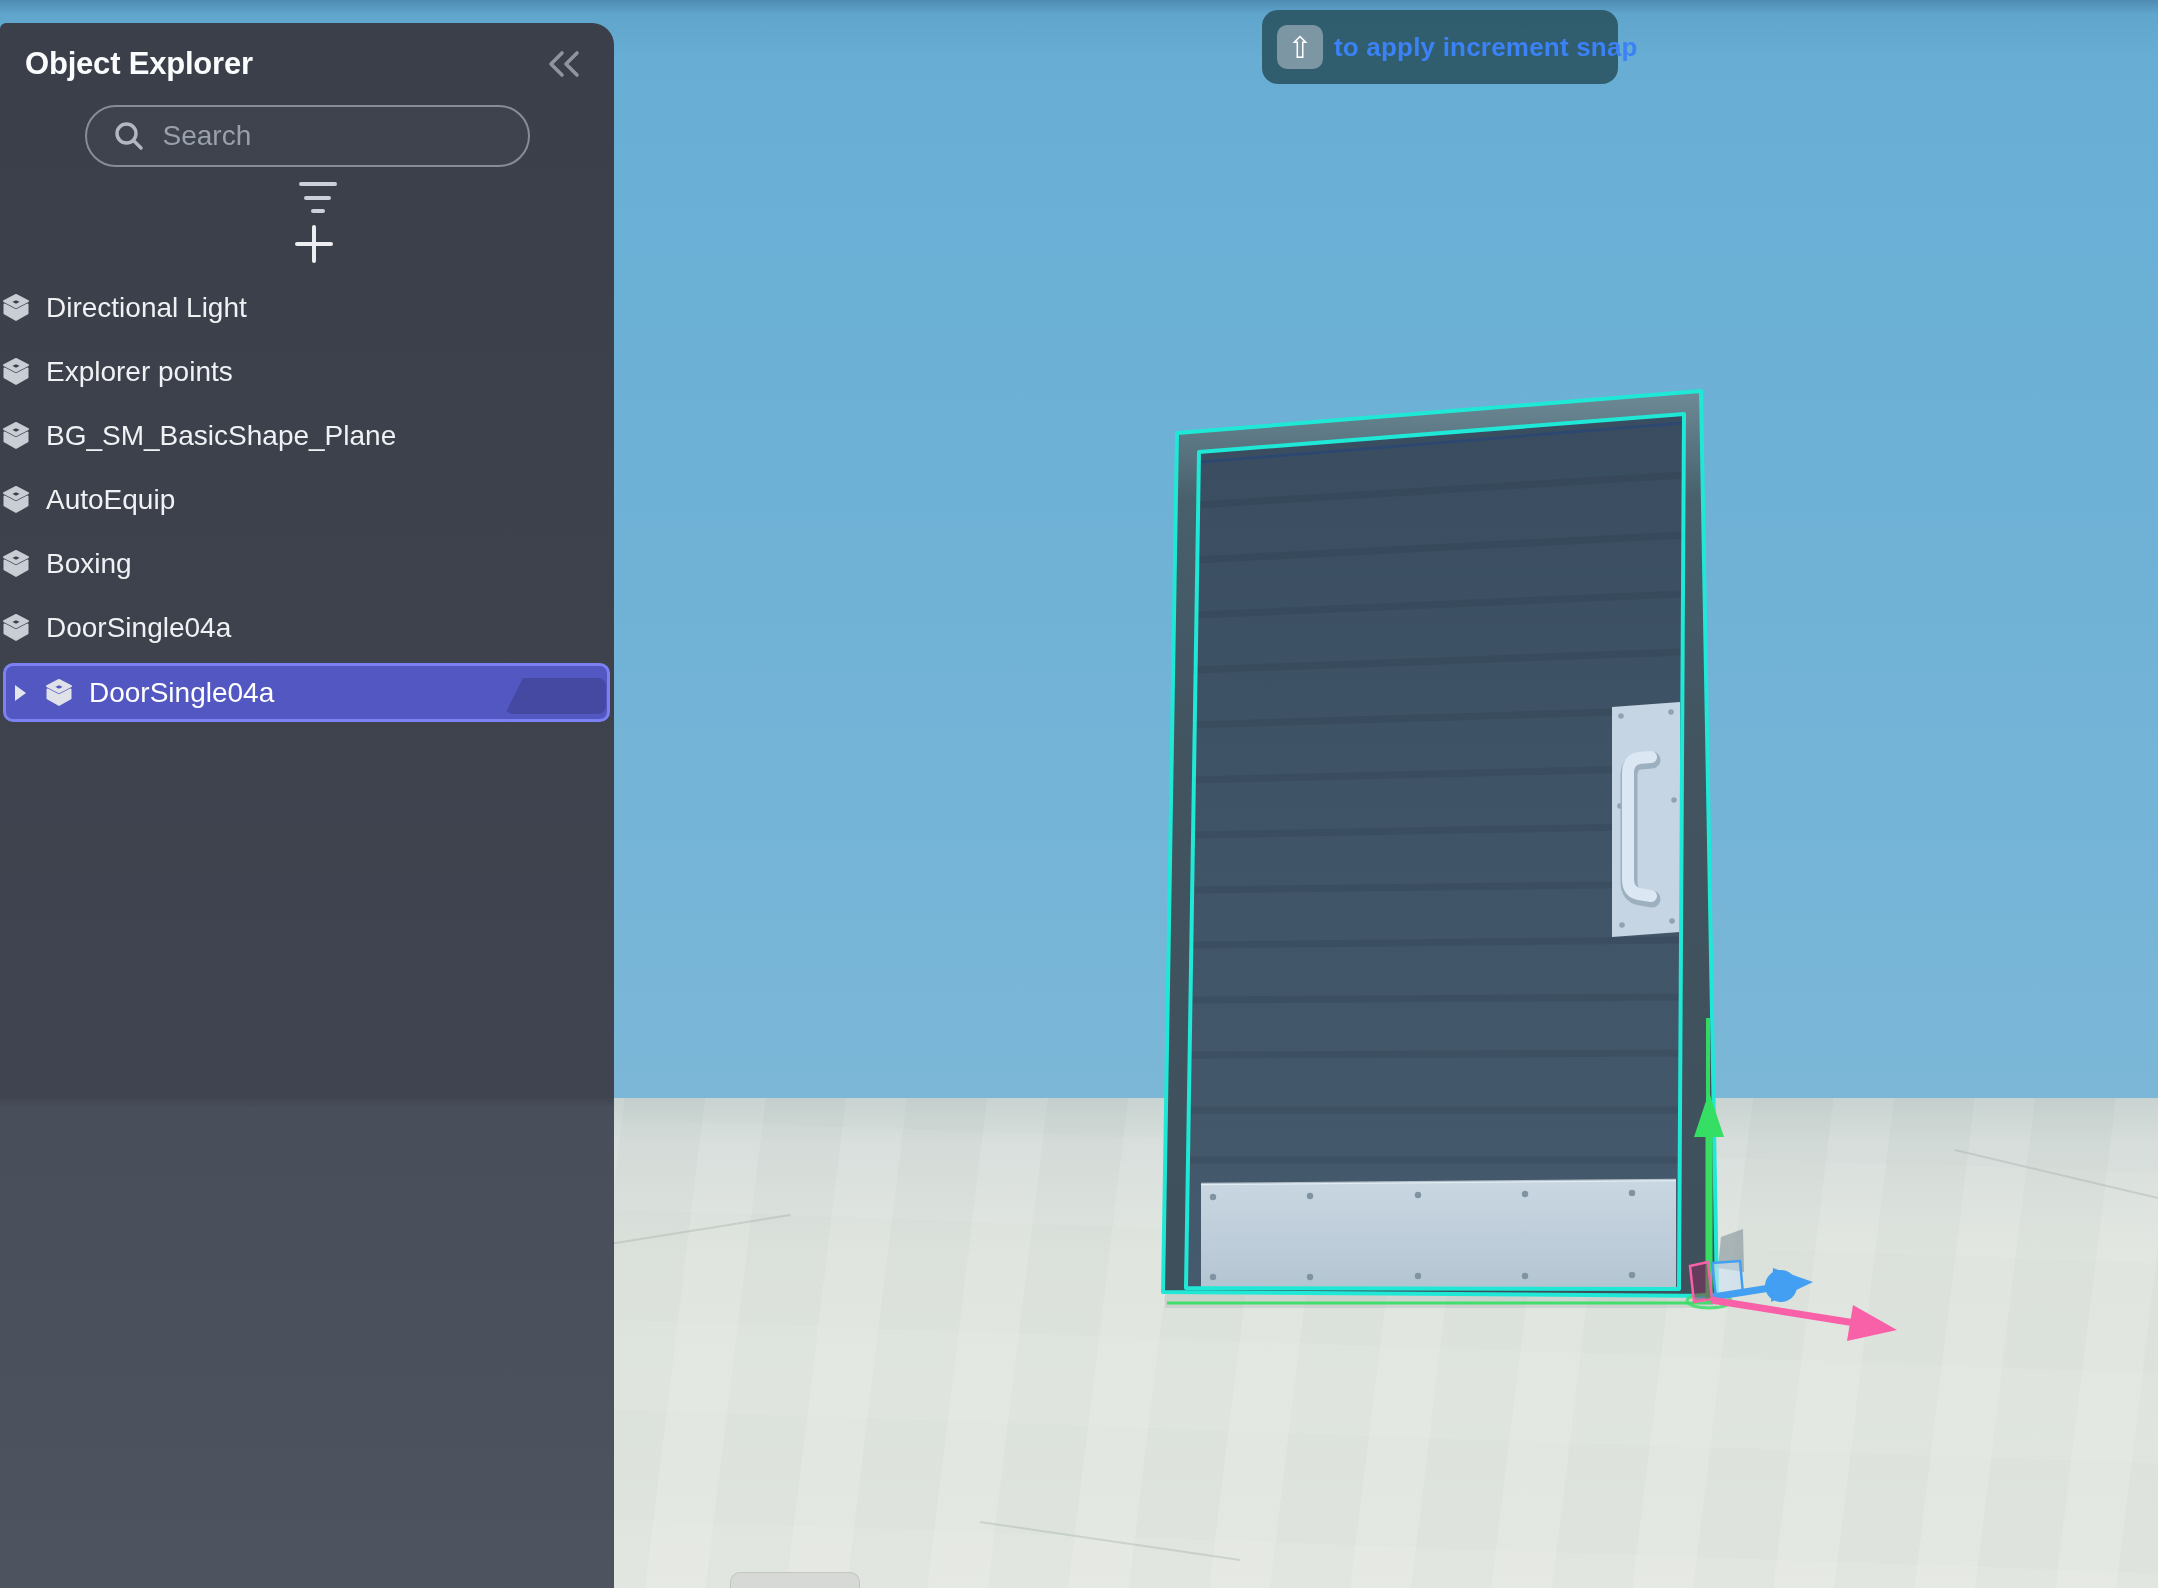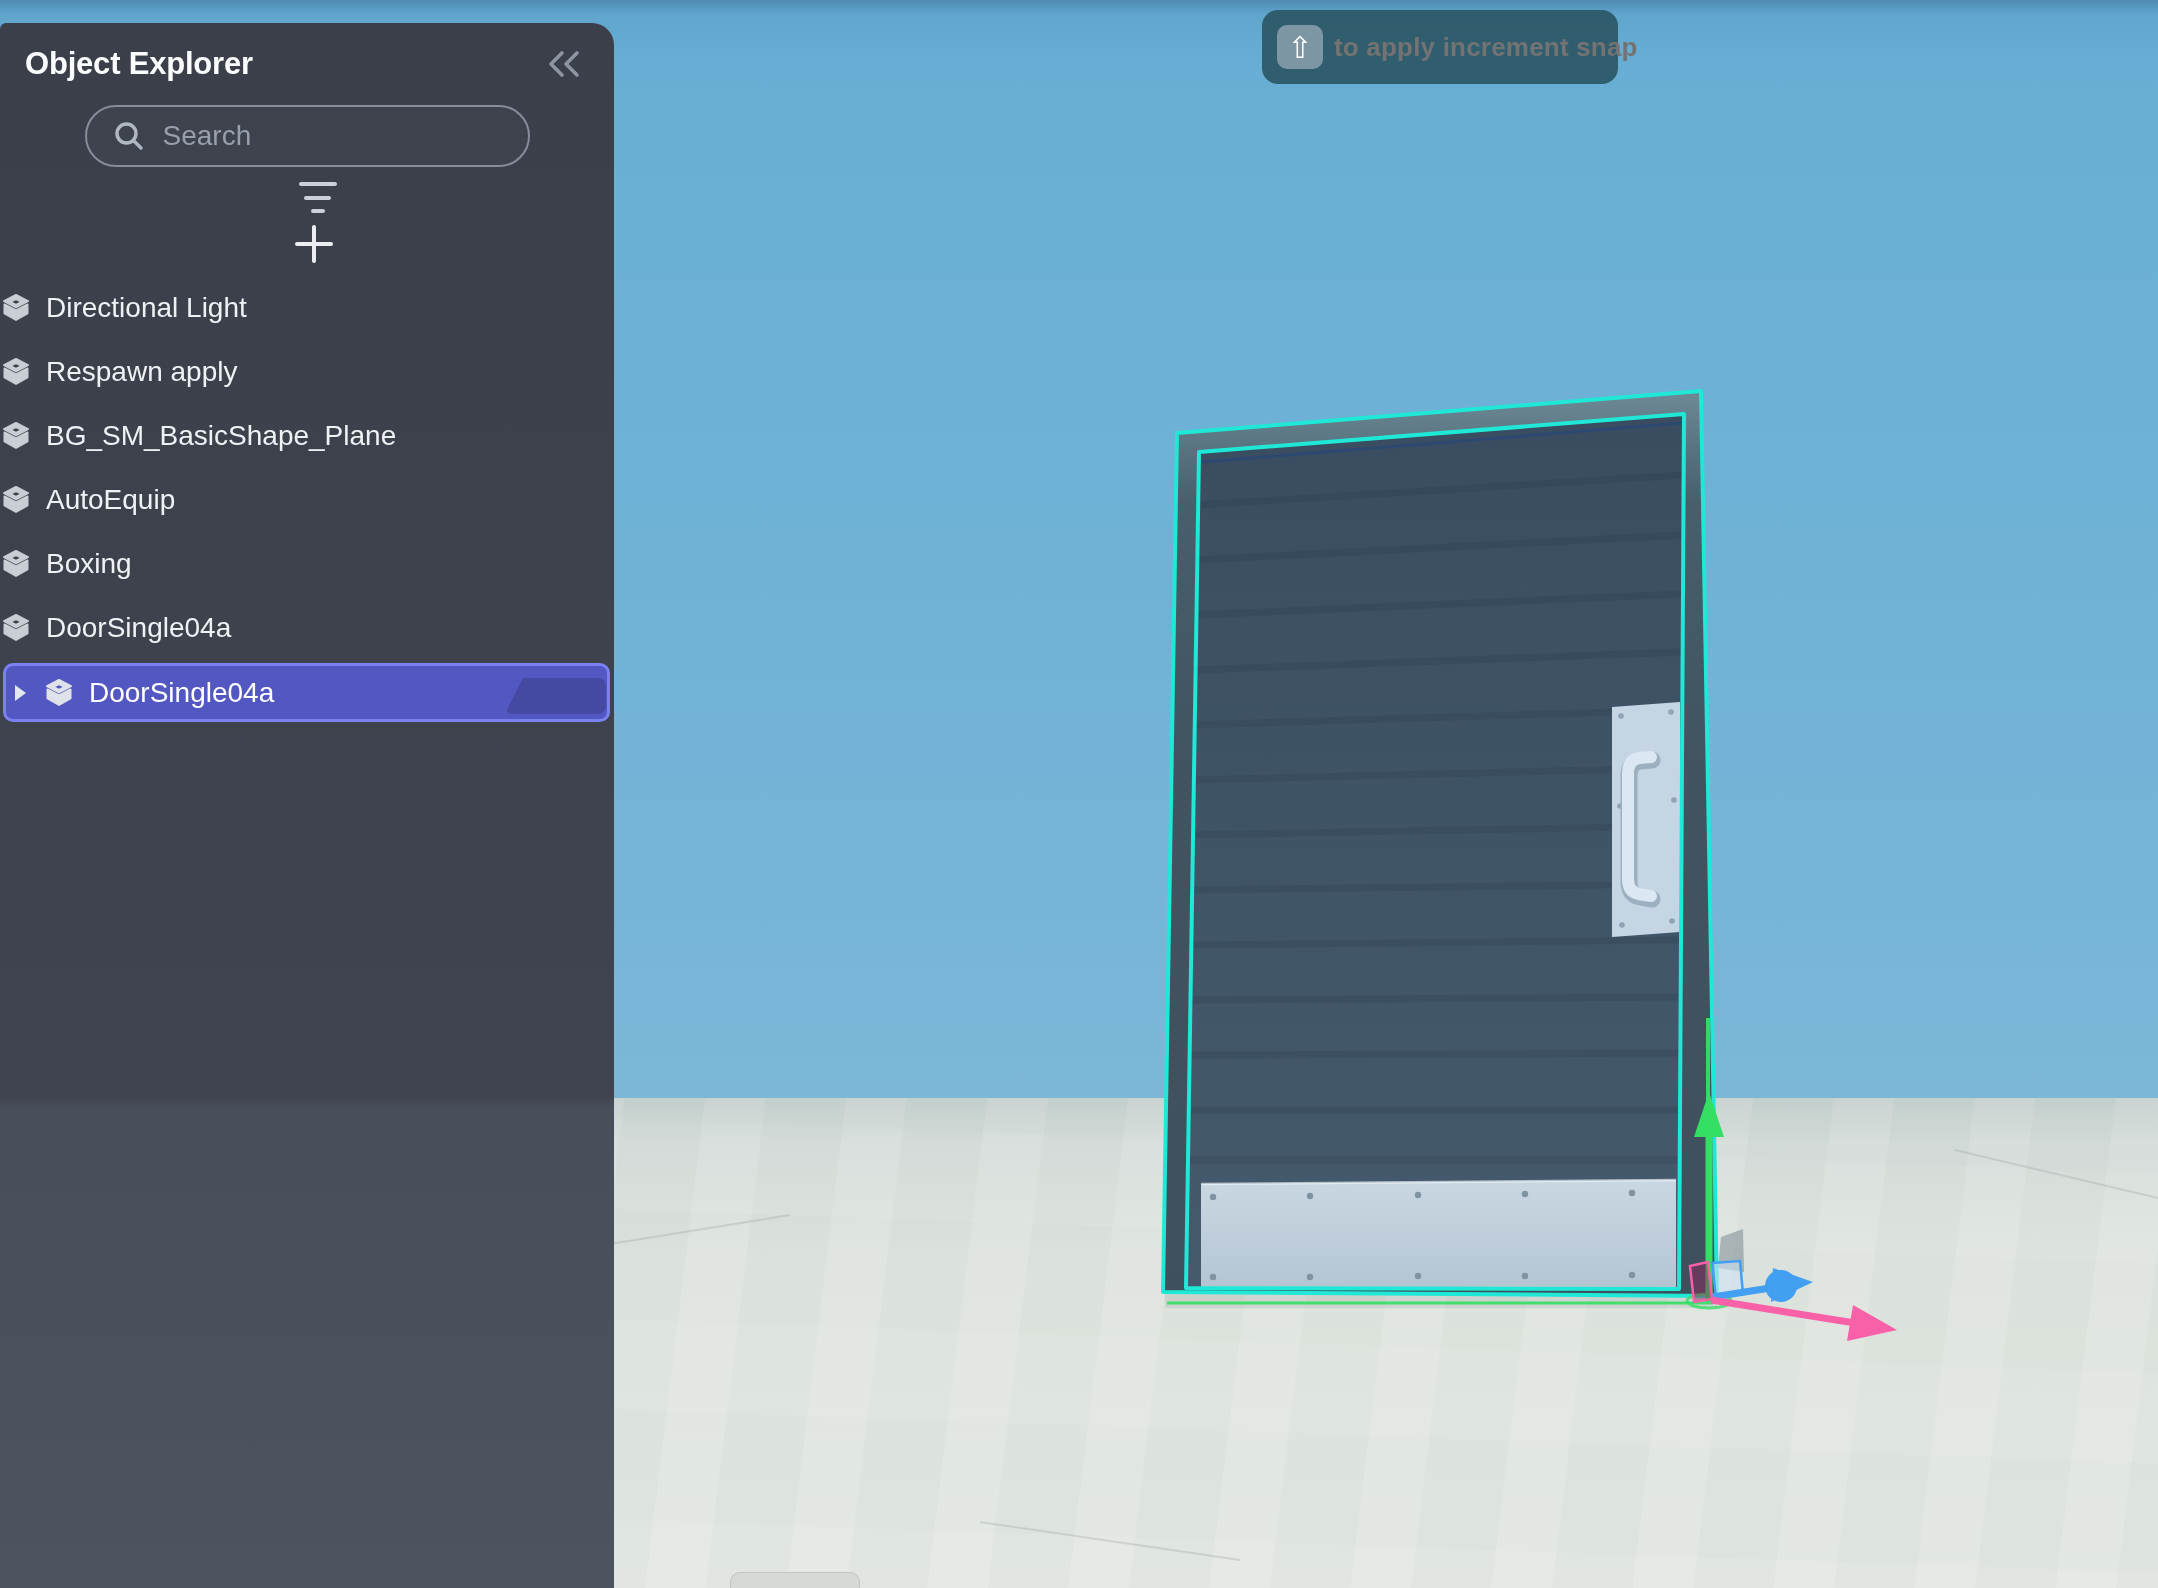--- a/index.html
+++ b/index.html
@@ -26,7 +26,7 @@
   .toast .key{width:46px;height:44px;border-radius:10px;background:var(--toast-key-bg,#7d96a4);
          display:flex;align-items:center;justify-content:center;font-size:30px;color:#ffffff;flex:0 0 auto;
          font-family:"DejaVu Sans",sans-serif;}
-  .toast .toast-text{font-size:26px;font-weight:600;color:#737373;letter-spacing:.2px;white-space:nowrap;}
+  .toast .toast-text{font-size:26px;font-weight:600;color:#3b82f6;letter-spacing:.2px;white-space:nowrap;}
 
   
   .sidebar{position:absolute;left:0;top:23px;width:614px;height:1575px;

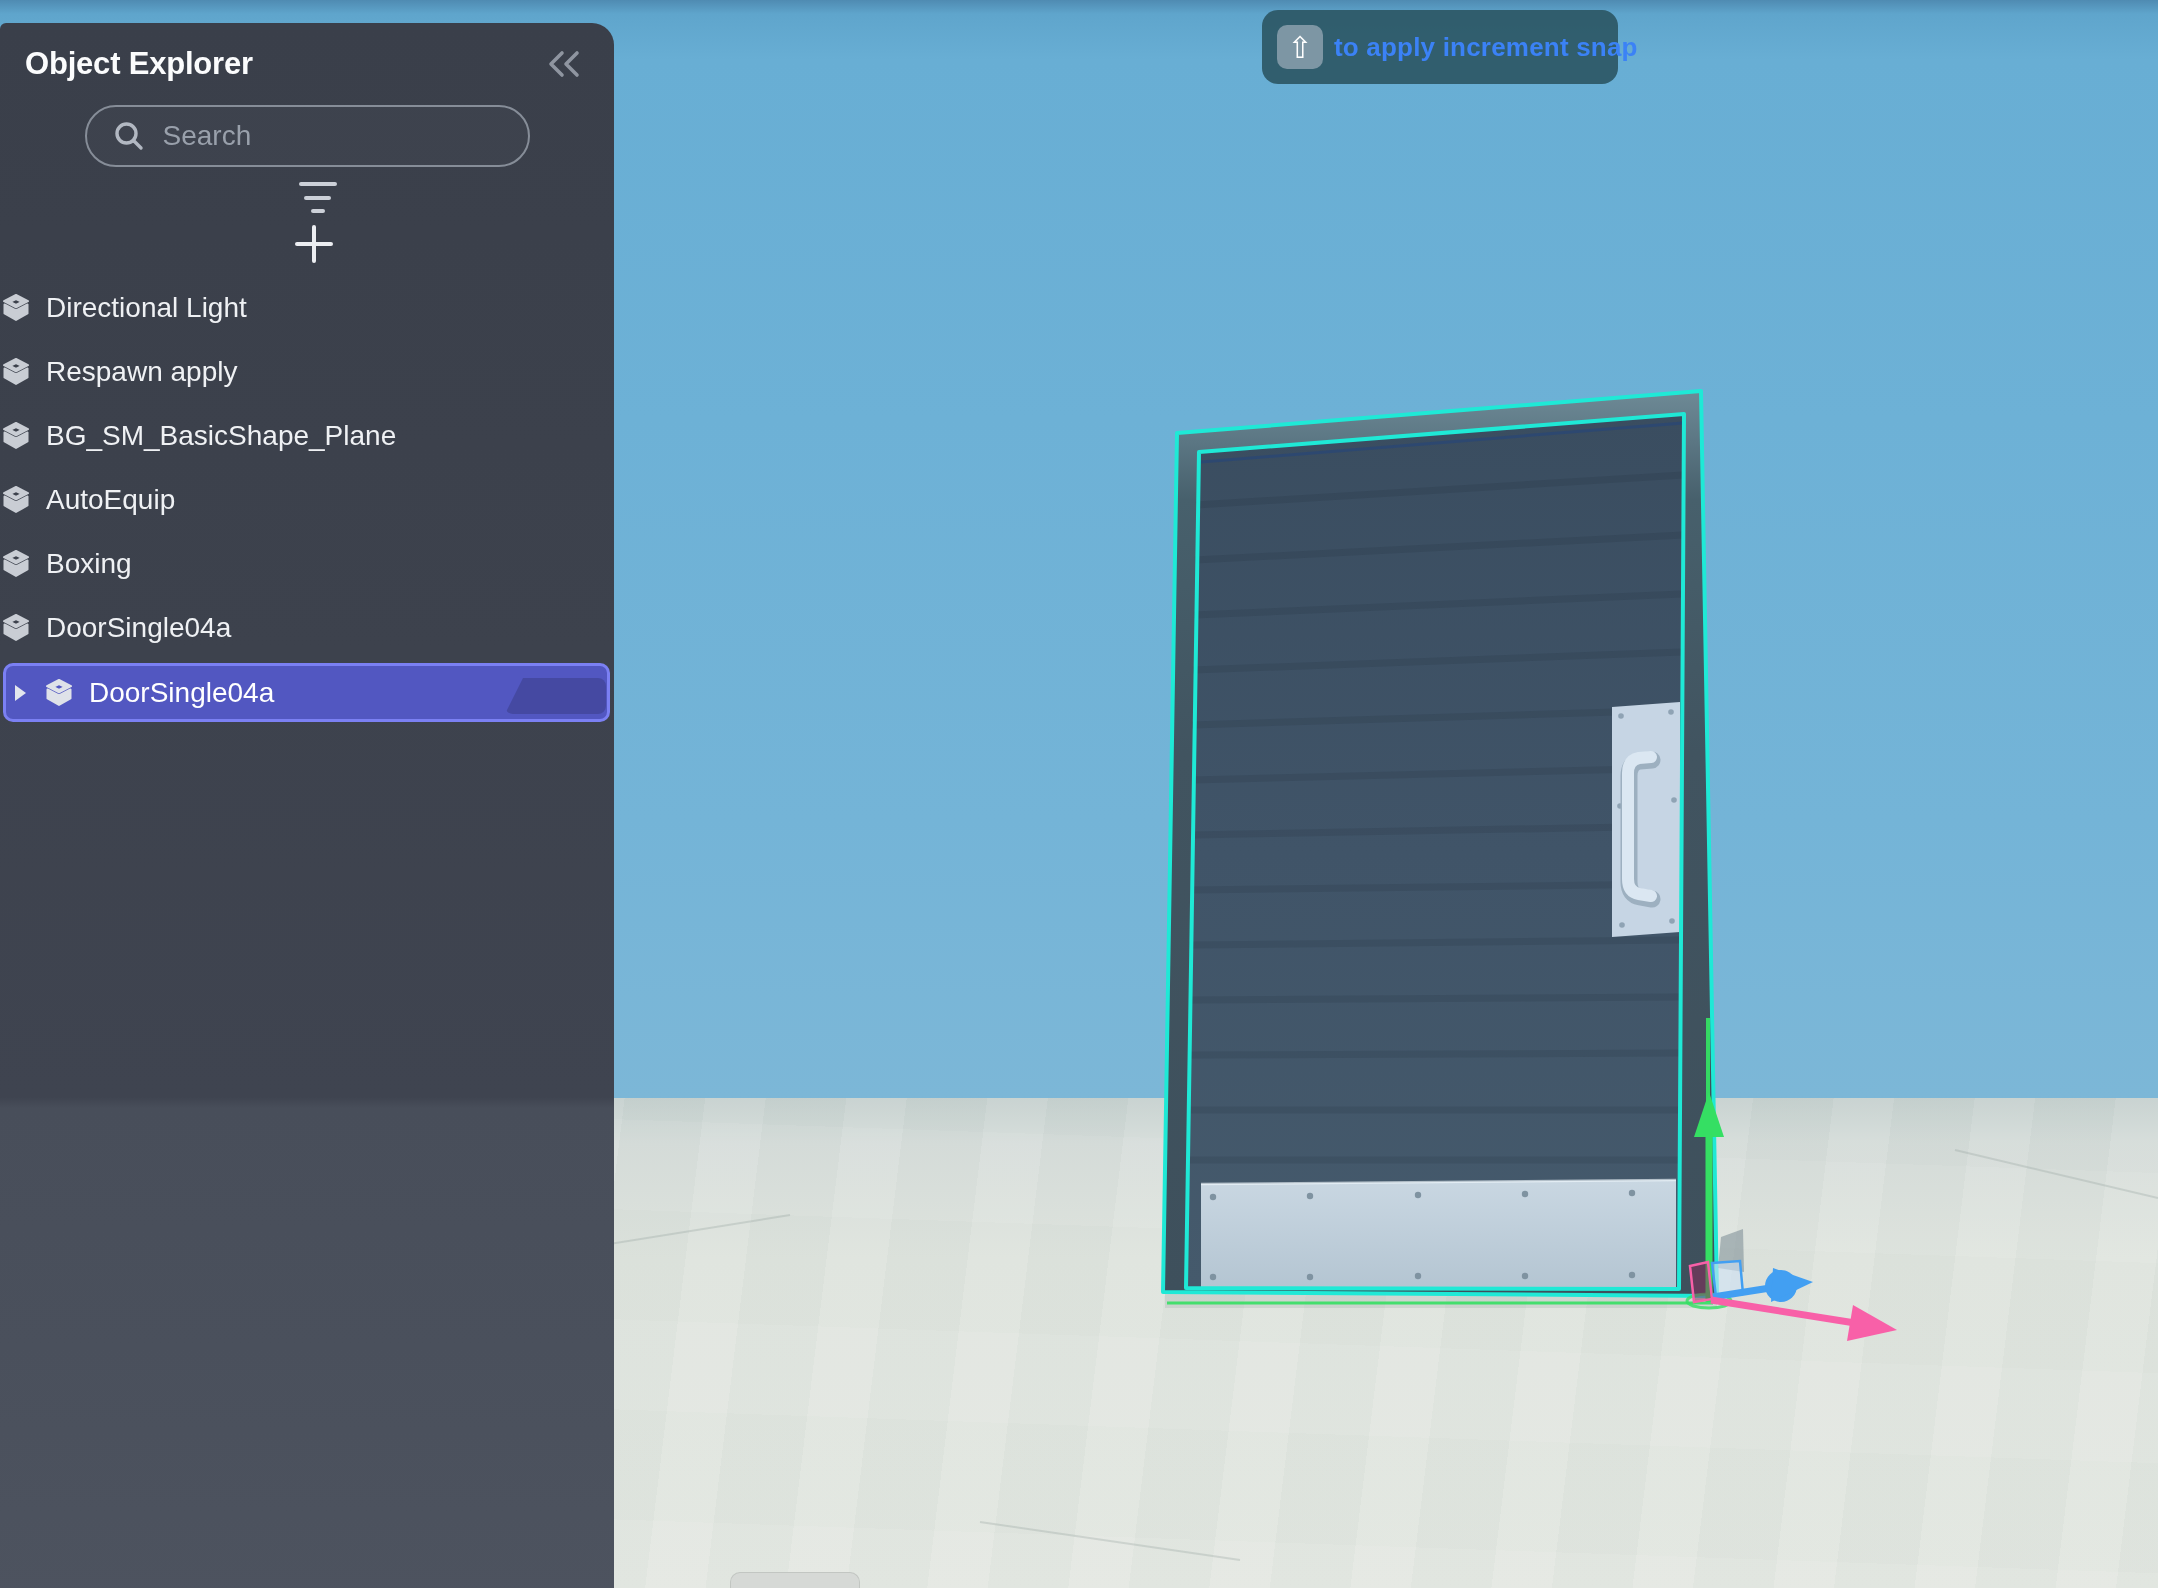--- a/index.html
+++ b/index.html
@@ -263,7 +263,7 @@
               <path d="M4.5 12.5 L16 18.5 L27.5 12.5 L27.5 21.5 L16 28 L4.5 21.5 Z"></path>
             </svg>
           </span>
-        <span class="row-label">Respawn apply</span>
+        <span class="row-label">Explorer points</span>
       </div>
 
       <div class="row">

